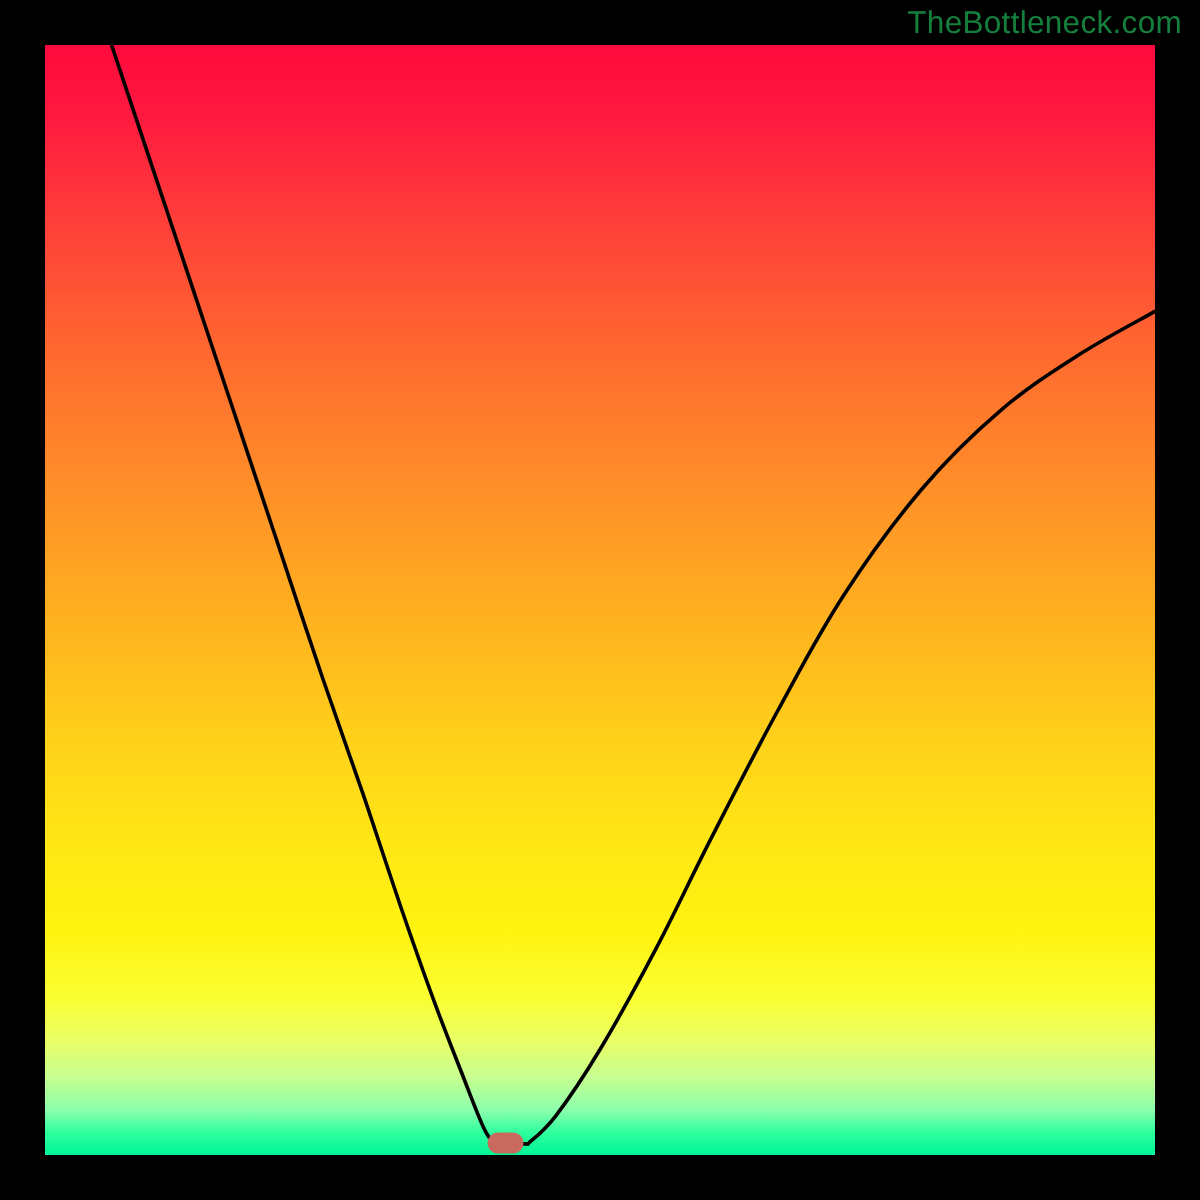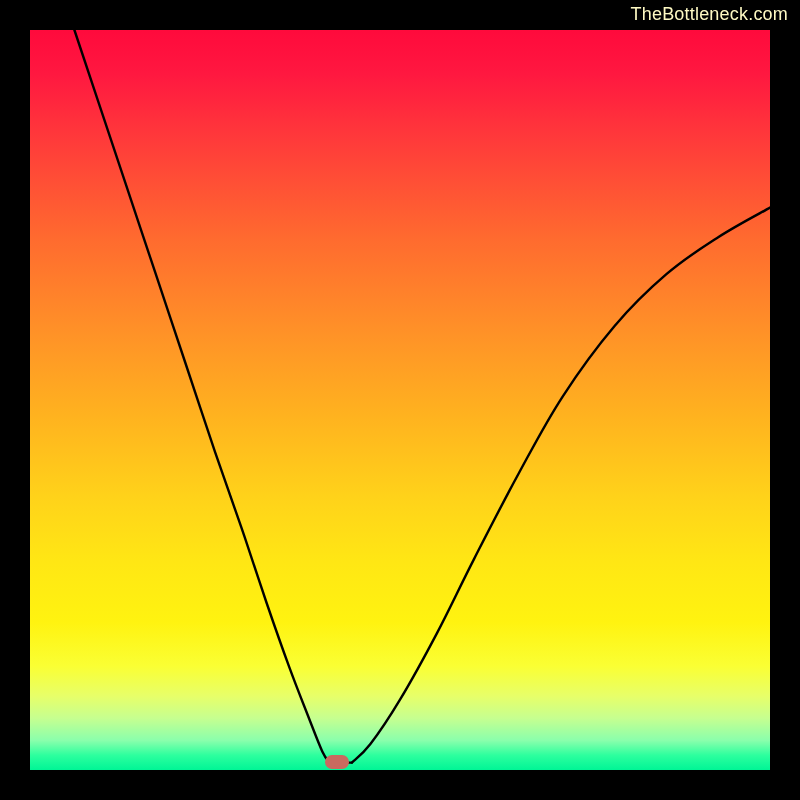--- a/index.html
+++ b/index.html
@@ -44,8 +44,8 @@
     position: absolute;
     top: 4px;
     right: 12px;
-    color: #fef9c3;
-    font-size: 18px;
+    color: #15803d;
+    font-size: 21px;
     letter-spacing: 0.2px;
     user-select: none;
   }

